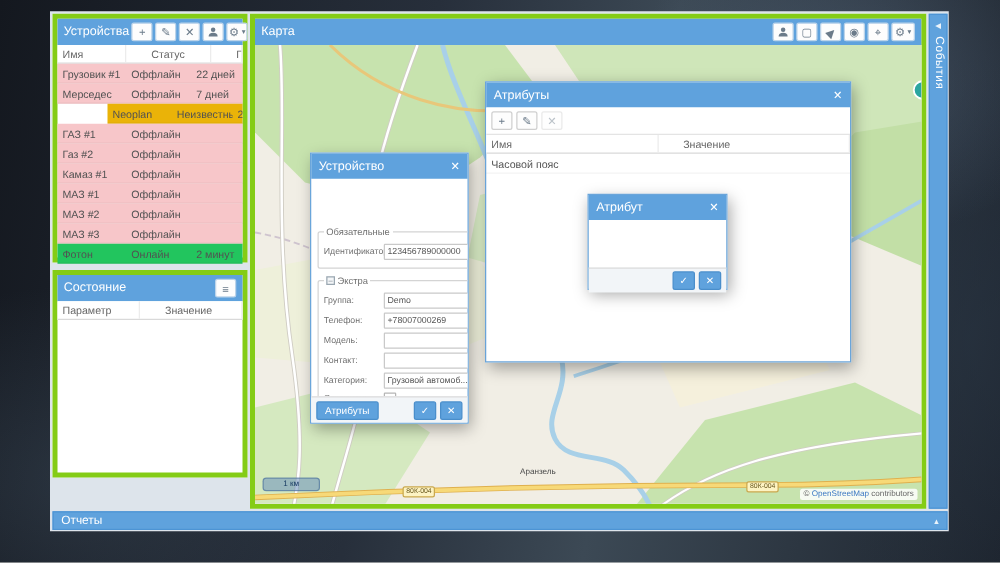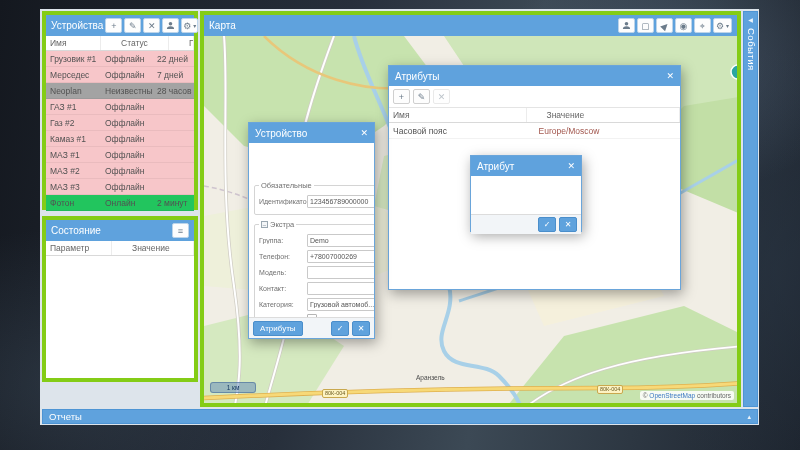--- a/index.html
+++ b/index.html
@@ -36,7 +36,7 @@
     border-bottom:1px solid rgba(0,0,0,.05); }
   .grid-row .cell { padding:0 4px; overflow:hidden; white-space:nowrap; }
   .offline { background:#f7c6c9; }
-  .unknown { background:#a3a3a3; }
+  .unknown { background:#eab308;margin-left:40px; }
   .online  { background:#22c55e; }
   .c1 { width:55px; } .c2 { width:52px; } .c3 { flex:1; }
   .h50 { width:50%; }

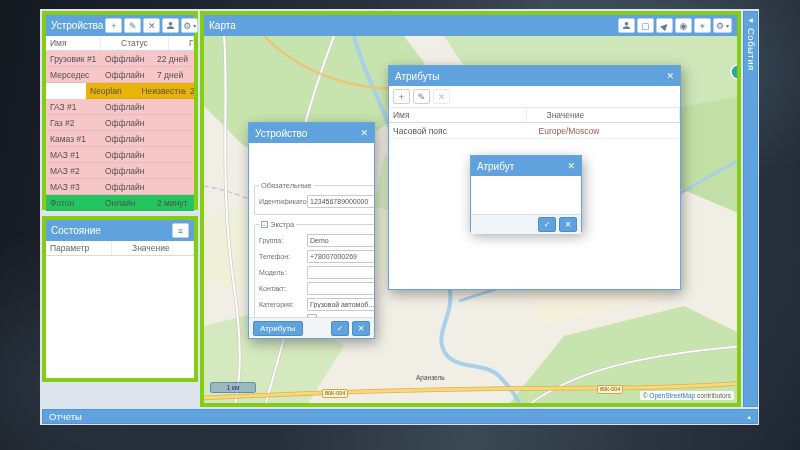--- a/index.html
+++ b/index.html
@@ -385,7 +385,6 @@
   </div>
   <div class="grid-row" style="height:16px;">
     <span class="cell h50">Часовой пояс</span>
-    <span class="cell h50" style="color:#a2574e;">Europe/Moscow</span>
   </div>
 </div>
 

